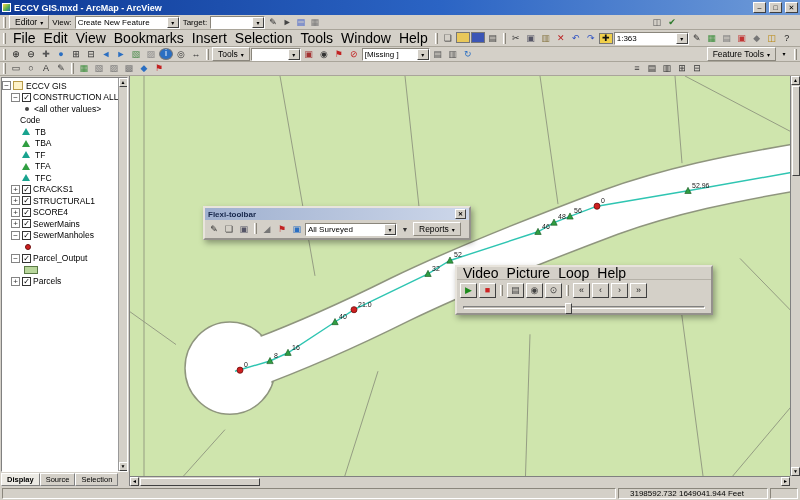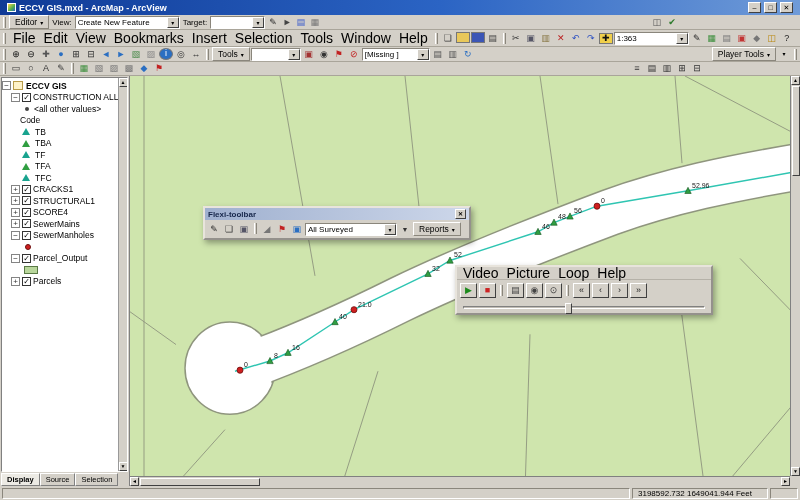--- a/index.html
+++ b/index.html
@@ -6,7 +6,7 @@
 html,body{width:800px;height:500px;overflow:hidden}
 body{font-family:"Liberation Sans",sans-serif;background:#d4d0c8;font-size:9px;color:#000}
 .app{position:relative;width:800px;height:500px;background:#d4d0c8;overflow:hidden}
-.titlebar{height:15px;display:flex;align-items:center;gap:3px;padding:0 7px;background:linear-gradient(90deg,#0f3a96,#2b64c4 55%,#6f9bd8);color:#fff;font-weight:bold;font-size:9px}
+.titlebar{height:15px;display:flex;align-items:center;gap:3px;padding:0 2px;background:linear-gradient(90deg,#0f3a96,#2b64c4 55%,#6f9bd8);color:#fff;font-weight:bold;font-size:9px}
 .title-icon{width:9px;height:9px;background:linear-gradient(135deg,#ffd94a,#4fae4f 60%,#2b64c4);border:1px solid #fff;flex:none}
 .title-text{flex:1;white-space:nowrap;overflow:hidden}
 .winbtn{width:13px;height:11px;background:#d4d0c8;color:#000;border:1px solid;border-color:#fff #404040 #404040 #fff;font-size:7px;line-height:9px;text-align:center;font-weight:normal;flex:none}

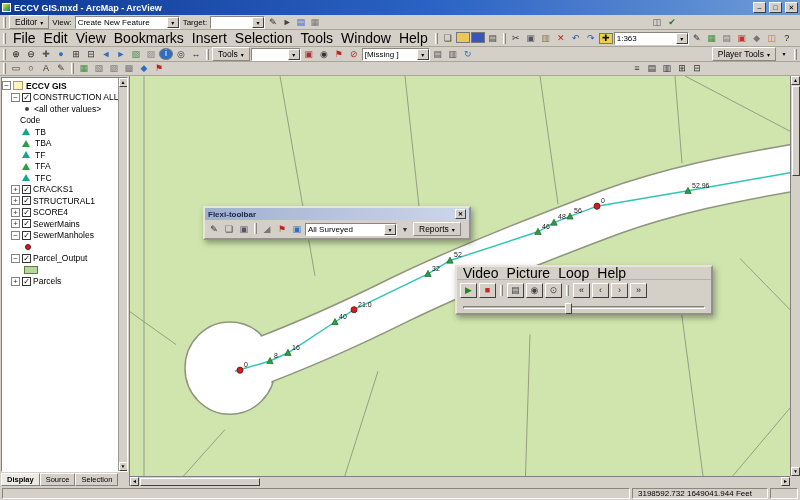--- a/index.html
+++ b/index.html
@@ -312,7 +312,7 @@
       </span>
     <span class="spacer"></span>
     <span class="dropbtn">
-      <span>Player Tools</span>
+      <span>Feature Tools</span>
       <span class="dd">▾</span>
     </span>
     <span class="tbtn">

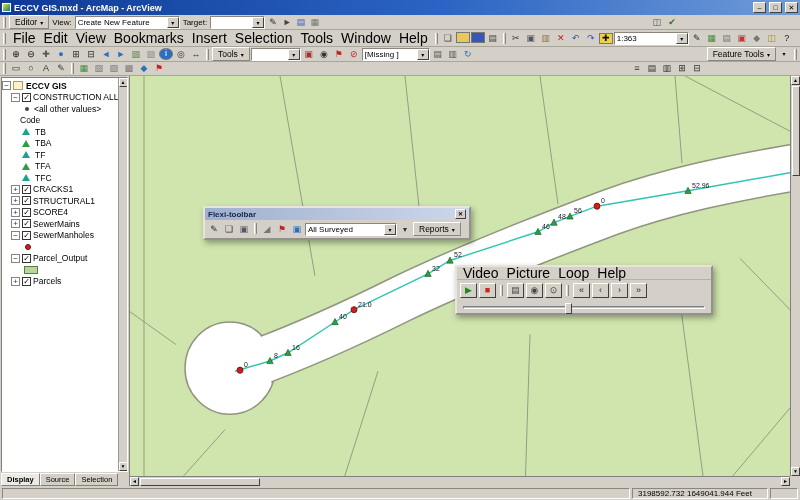--- a/index.html
+++ b/index.html
@@ -38,7 +38,7 @@
 .sym-dot.gray{width:4px;height:4px;background:#444}
 .sym-rect{width:14px;height:8px;background:#b9d79c;border:1px solid #5a7a46;margin:0 4px;flex:none}
 .toc-label{font-size:8.5px}
-.toc-label.bold{font-weight:bold}
+.toc-label.bold{font-weight:normal}
 .toc-vscroll{width:9px;background:#d4d0c8;border-left:1px solid #999;display:flex;flex-direction:column;align-items:center;justify-content:space-between}
 .sbtn{width:9px;height:9px;background:#d4d0c8;border:1px solid;border-color:#fff #404040 #404040 #fff;font-size:5px;line-height:7px;text-align:center;flex:none}
 .toc-tabs{height:13px;display:flex;align-items:stretch;padding:0 1px}

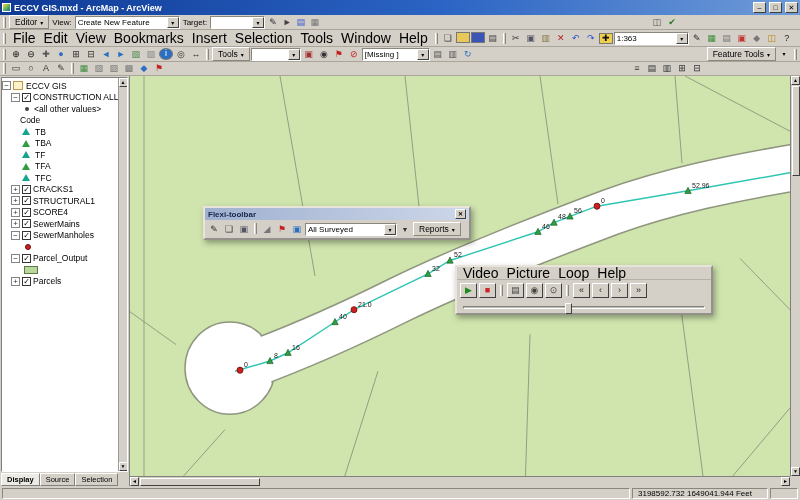--- a/index.html
+++ b/index.html
@@ -54,7 +54,7 @@
 .statusbar{height:14px;display:flex;align-items:center;gap:2px;padding:1px 2px;background:#d4d0c8}
 .status-pane{height:11px;border:1px solid;border-color:#8a867c #fff #fff #8a867c;background:#d4d0c8}
 .status-pane.main{flex:1}
-.status-pane.coords{width:136px;font-size:8px;display:flex;align-items:center;padding:0 5px;white-space:nowrap}
+.status-pane.coords{width:150px;font-size:8px;display:flex;align-items:center;padding:0 11px;white-space:nowrap}
 .status-pane.small{width:28px}
 .floatwin{position:absolute;background:#d4d0c8;border:2px outset #e8e4dc;box-shadow:2px 3px 6px rgba(0,0,0,.35)}
 .flexi{left:203px;top:206px;width:268px}

